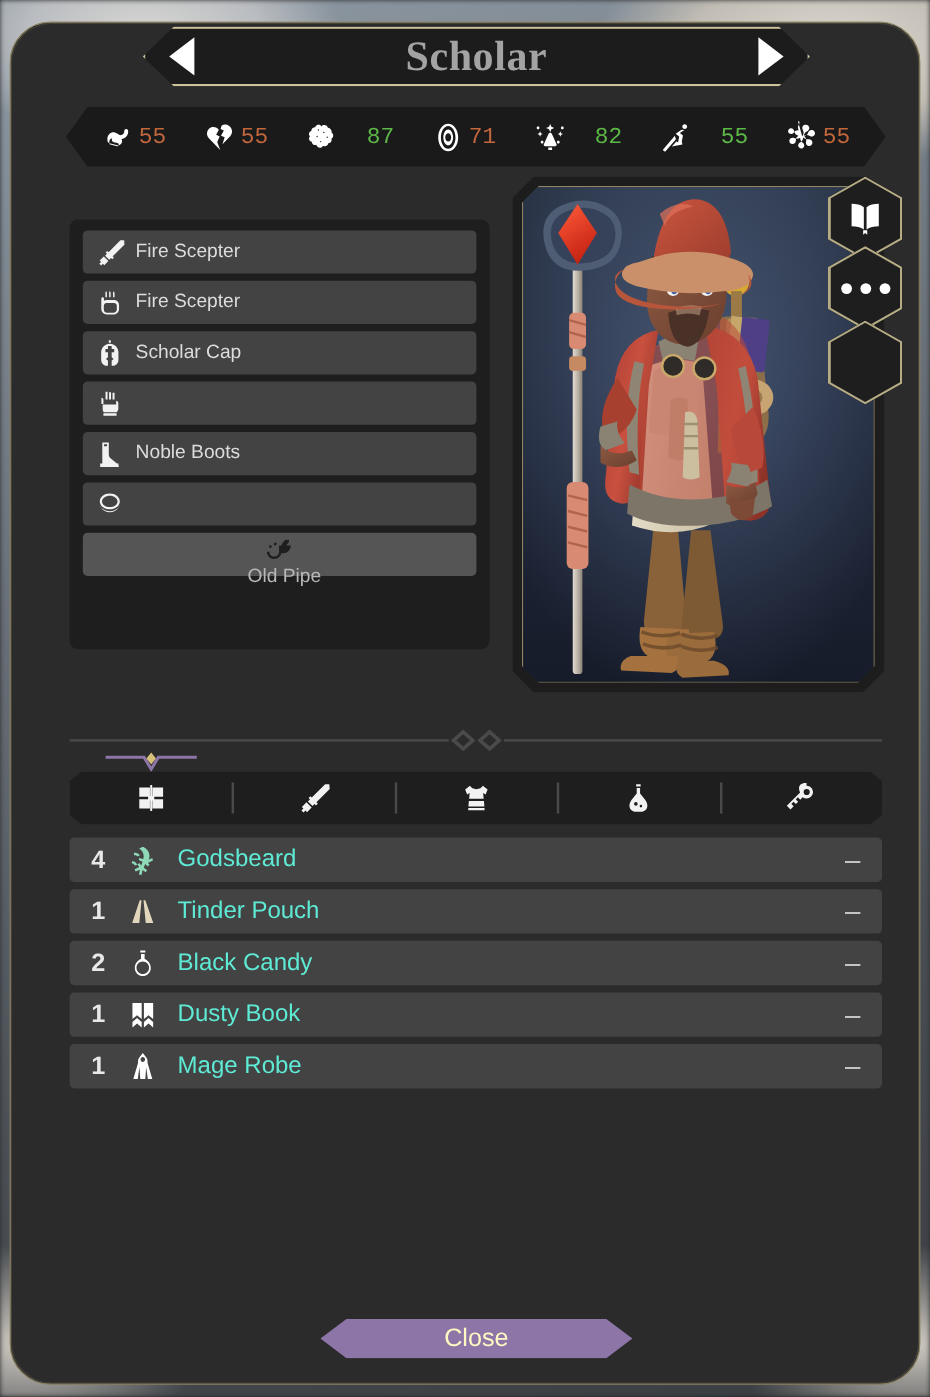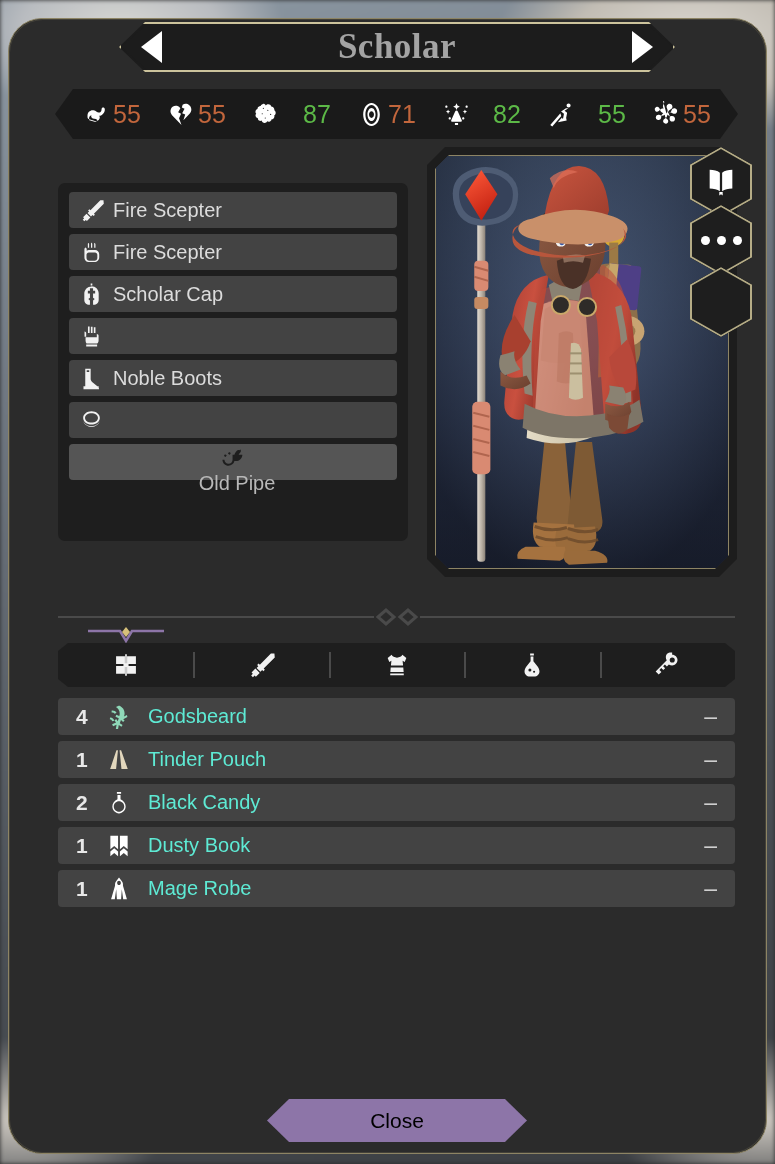--- a/index.html
+++ b/index.html
@@ -129,9 +129,10 @@
   }
   .stat .sicon svg { width: 27px; height: 27px; fill: #ffffff; }
   .stat .sval {
-    font-size: 25px;
+    font-size: 19px;
     font-weight: 400;
     line-height: 1;
+    font-family: Liberation Mono, monospace;
   }
   .sval.low  { color: #c2663c; }
   .sval.high { color: #5cb947; margin-left: 20px; }

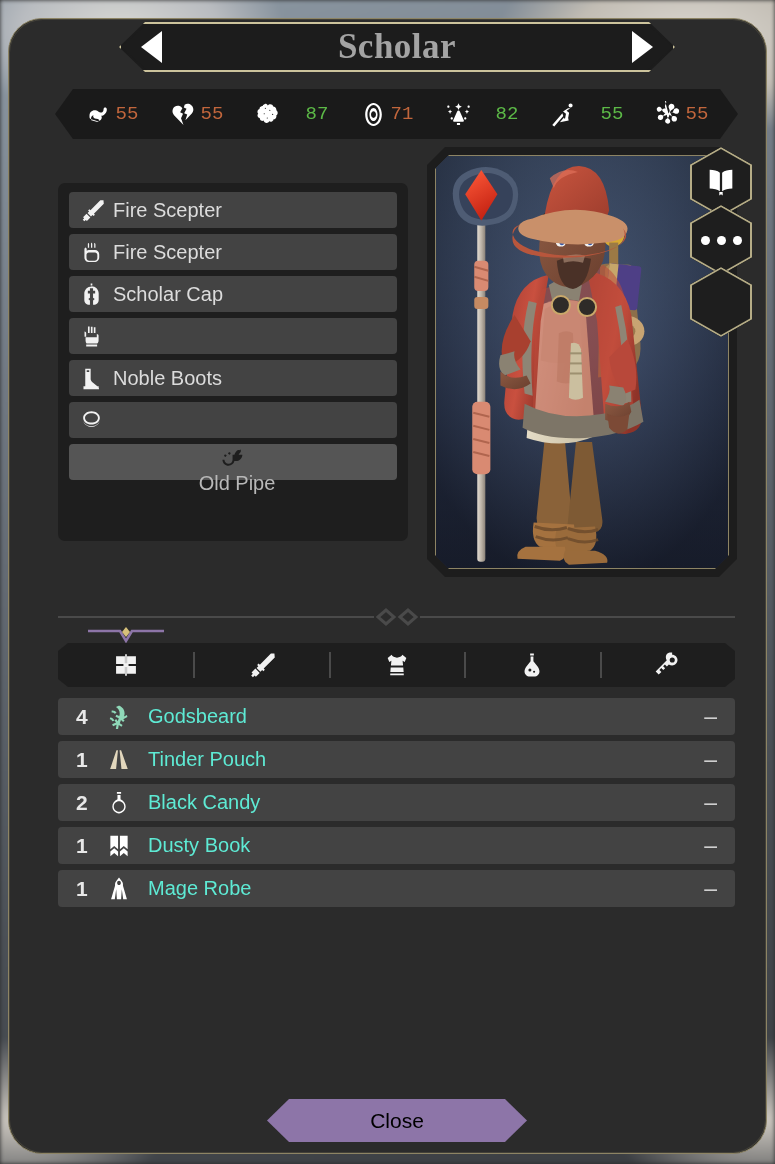--- a/index.html
+++ b/index.html
@@ -170,7 +170,7 @@
   .eq-slot.highlight .eicon svg { fill: #1e1e1e; }
   .eq-name {
     color: #dcdcdc;
-    font-size: 20px;
+    font-size: 16px;
   }
   .eq-slot.highlight .eq-name { color: #b8b8b8; }
 

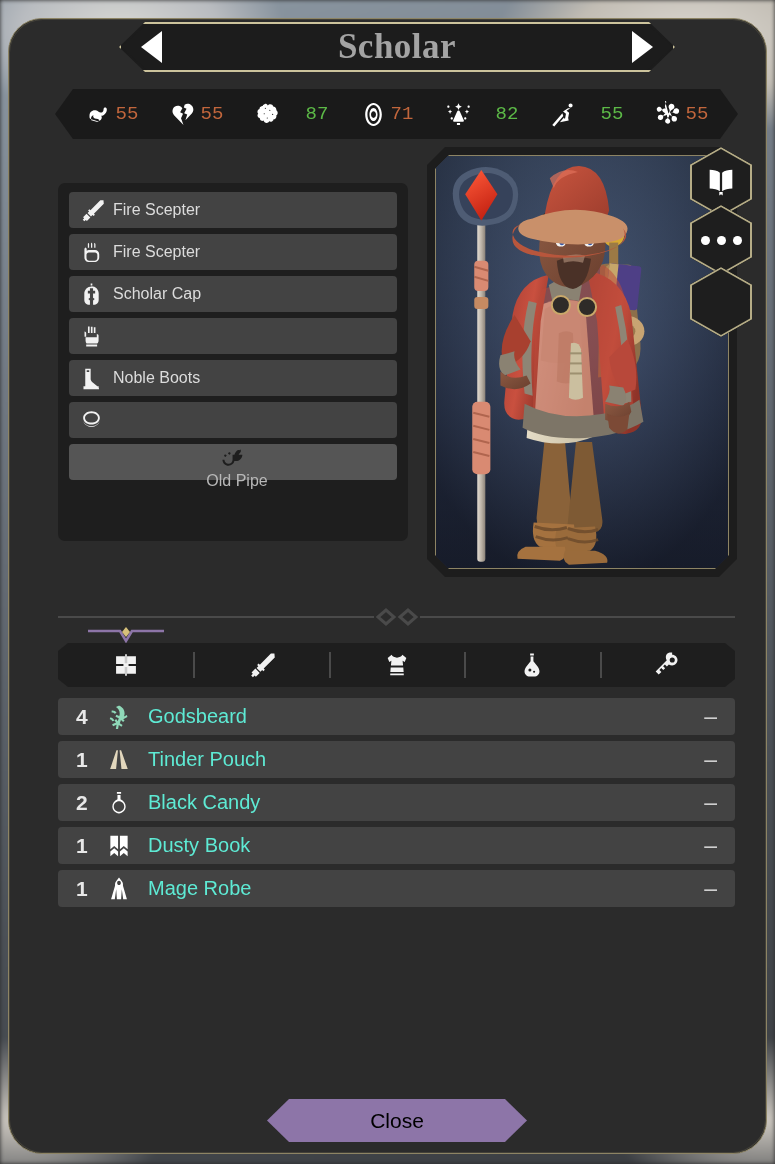--- a/index.html
+++ b/index.html
@@ -344,13 +344,13 @@
     left: 258px;
     top: 1080px;
     width: 260px;
-    height: 43px;
+    height: 33px;
     background: #8d75a8;
     clip-path: polygon(22px 0, calc(100% - 22px) 0, 100% 50%, calc(100% - 22px) 100%, 22px 100%, 0 50%);
     display: flex;
     align-items: center;
     justify-content: center;
-    color: #000000;
+    color: #fef9c3;
     font-size: 21px;
     cursor: pointer;
     z-index: 20;

